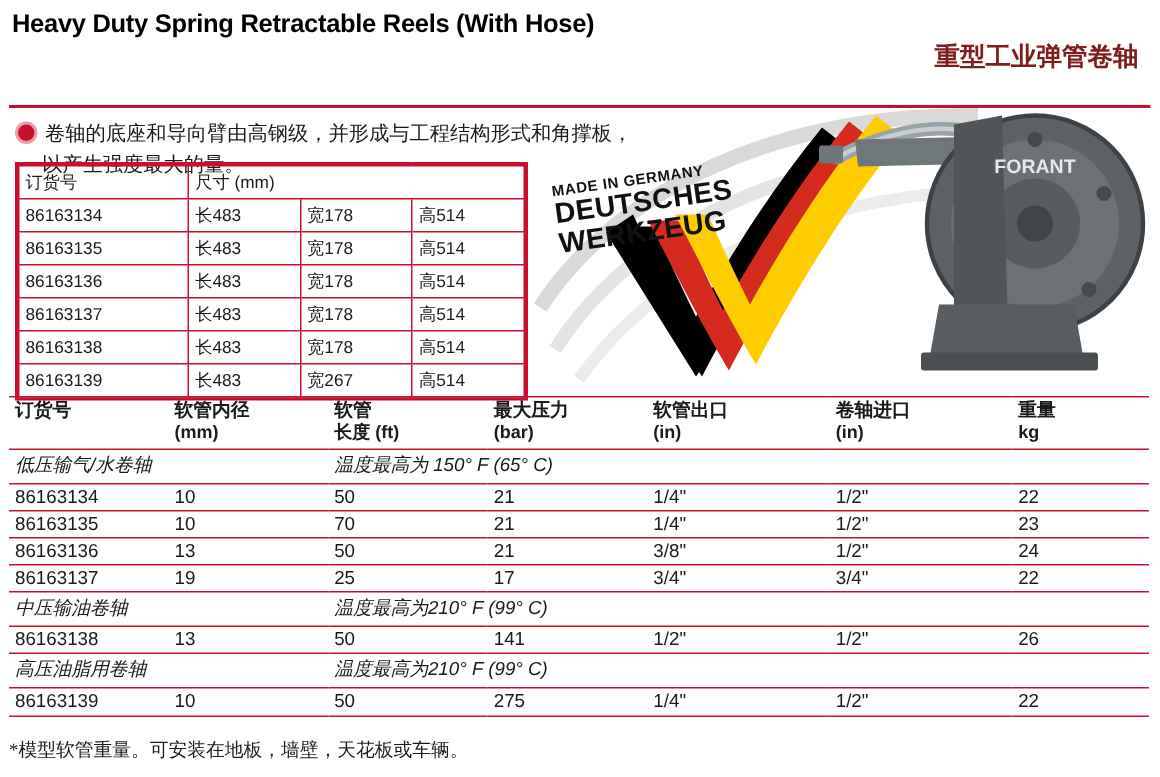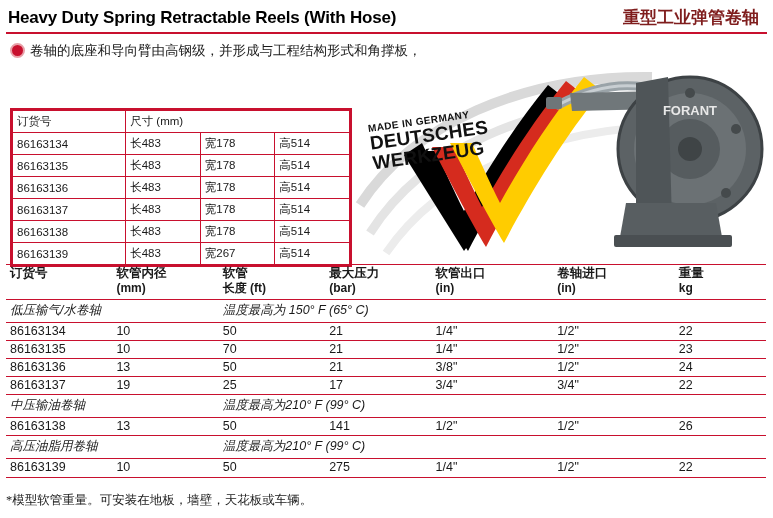--- a/index.html
+++ b/index.html
@@ -16,7 +16,8 @@
   
   .title-row{
     display:flex;align-items:baseline;
-    padding:6px 8px 2px 8px;
+    padding:6px 8px 20px 8px;
+    flex-direction:column;
   }
   .title-en{
     font-weight:bold;font-size:17px;color:#000;

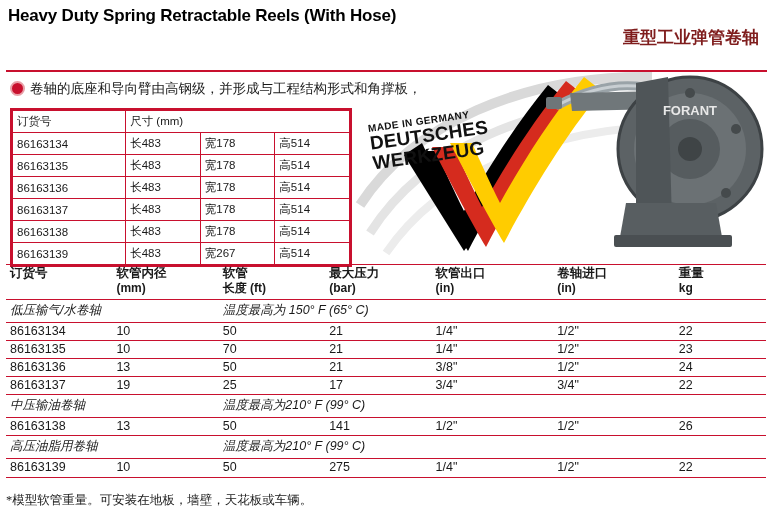--- a/index.html
+++ b/index.html
@@ -113,6 +113,7 @@
 
   <div class="desc">
     <span class="bullet"></span><span>卷轴的底座和导向臂由高钢级，并形成与工程结构形式和角撑板，</span>
+    <span class="desc-l2">以产生强度最大的量。</span>
   </div>
 
   <div class="top-table-wrap">

